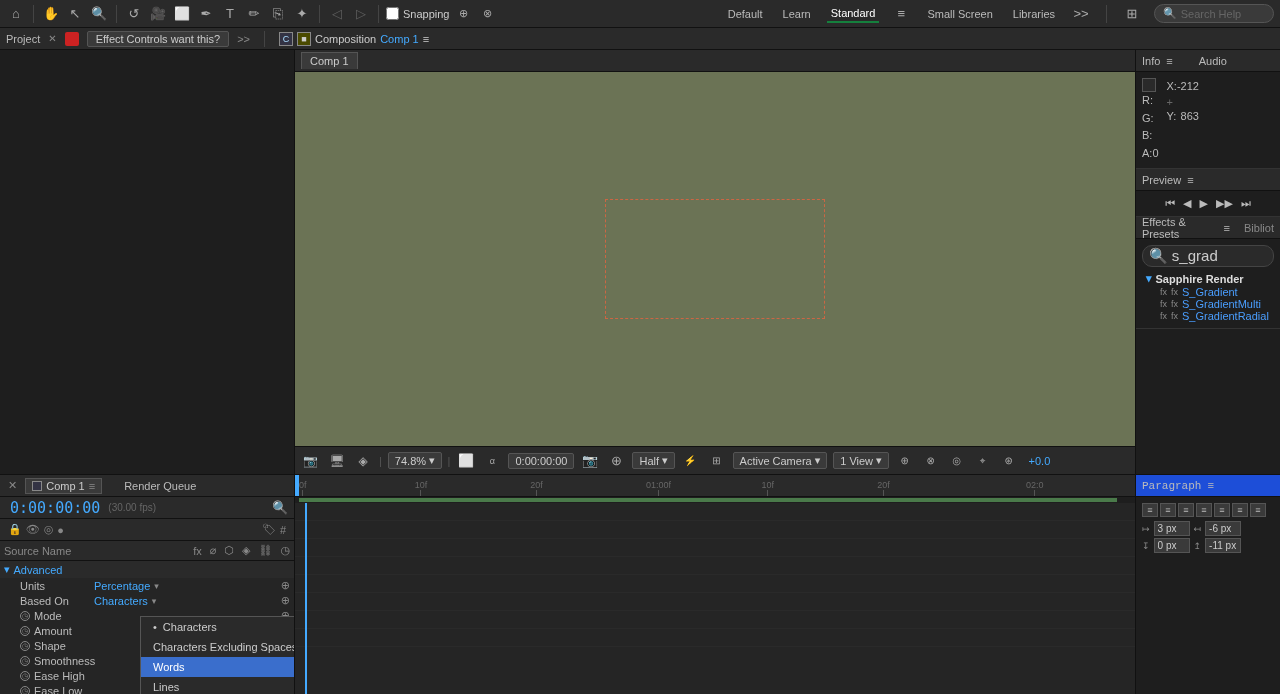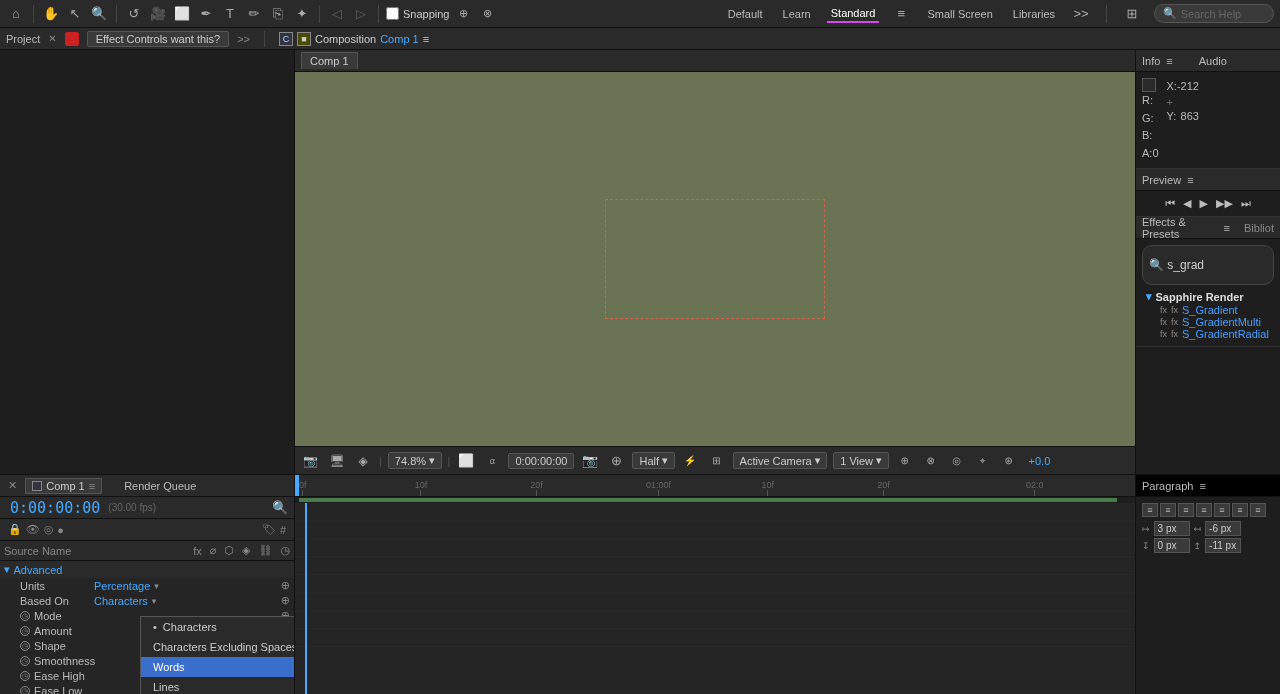--- a/index.html
+++ b/index.html
@@ -52,7 +52,7 @@
     }
     .toolbar-text-btn.active {
       color: #fff;
-      border-bottom: 2px solid #d946ef;
+      border-bottom: 2px solid #15803d;
     }
     .search-box {
       background: #3a3a3a;

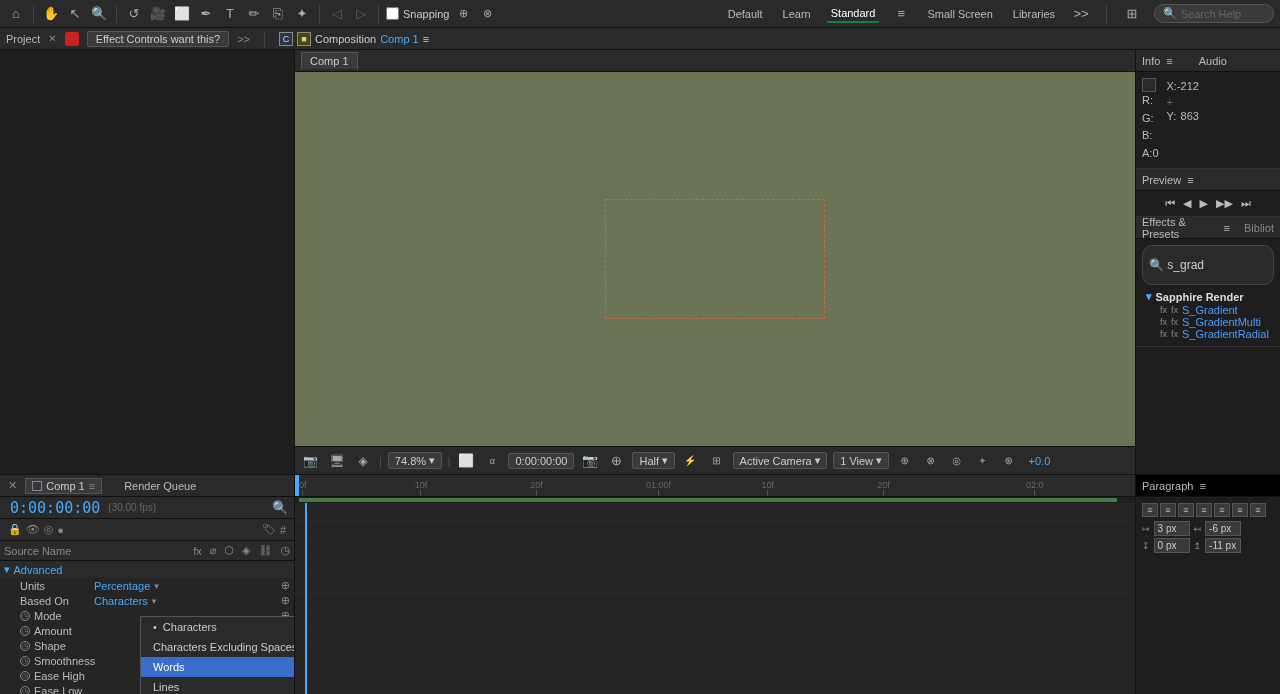--- a/index.html
+++ b/index.html
@@ -235,9 +235,9 @@
       background: #2a2a2a;
       border: 1px solid #444;
       border-radius: 10px;
-      padding: 12px 6px;
+      padding: 1px 6px;
       color: #ccc;
-      font-size: 12px;
+      font-size: 15px;
       width: 100%;
       margin-bottom: 4px;
     }

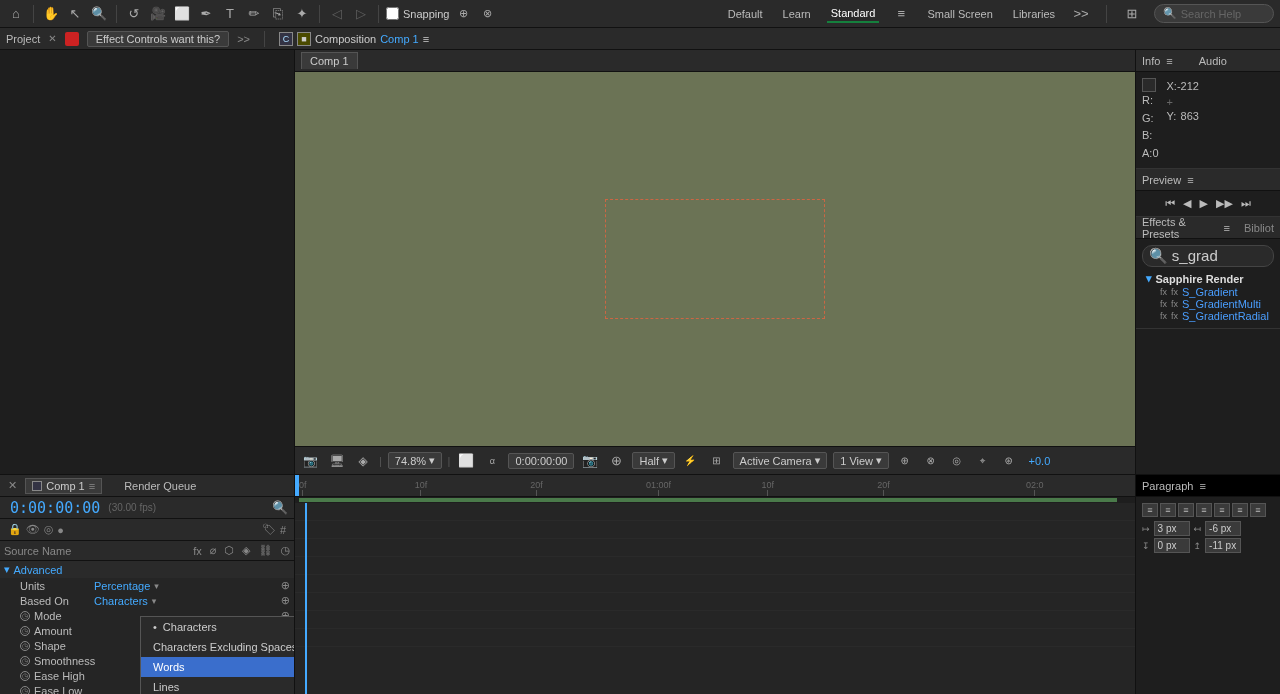--- a/index.html
+++ b/index.html
@@ -433,10 +433,10 @@
     }
     .para-header {
       height: 22px;
-      background: #000000;
+      background: #1d4ed8;
       border-bottom: 1px solid #111;
       display: flex; align-items: center; padding: 0 6px;
-      font-size: 11px; color: #bbb;
+      font-size: 11px; color: #bbb; font-family: Liberation Mono, monospace;
     }
     .para-content {
       padding: 6px;

